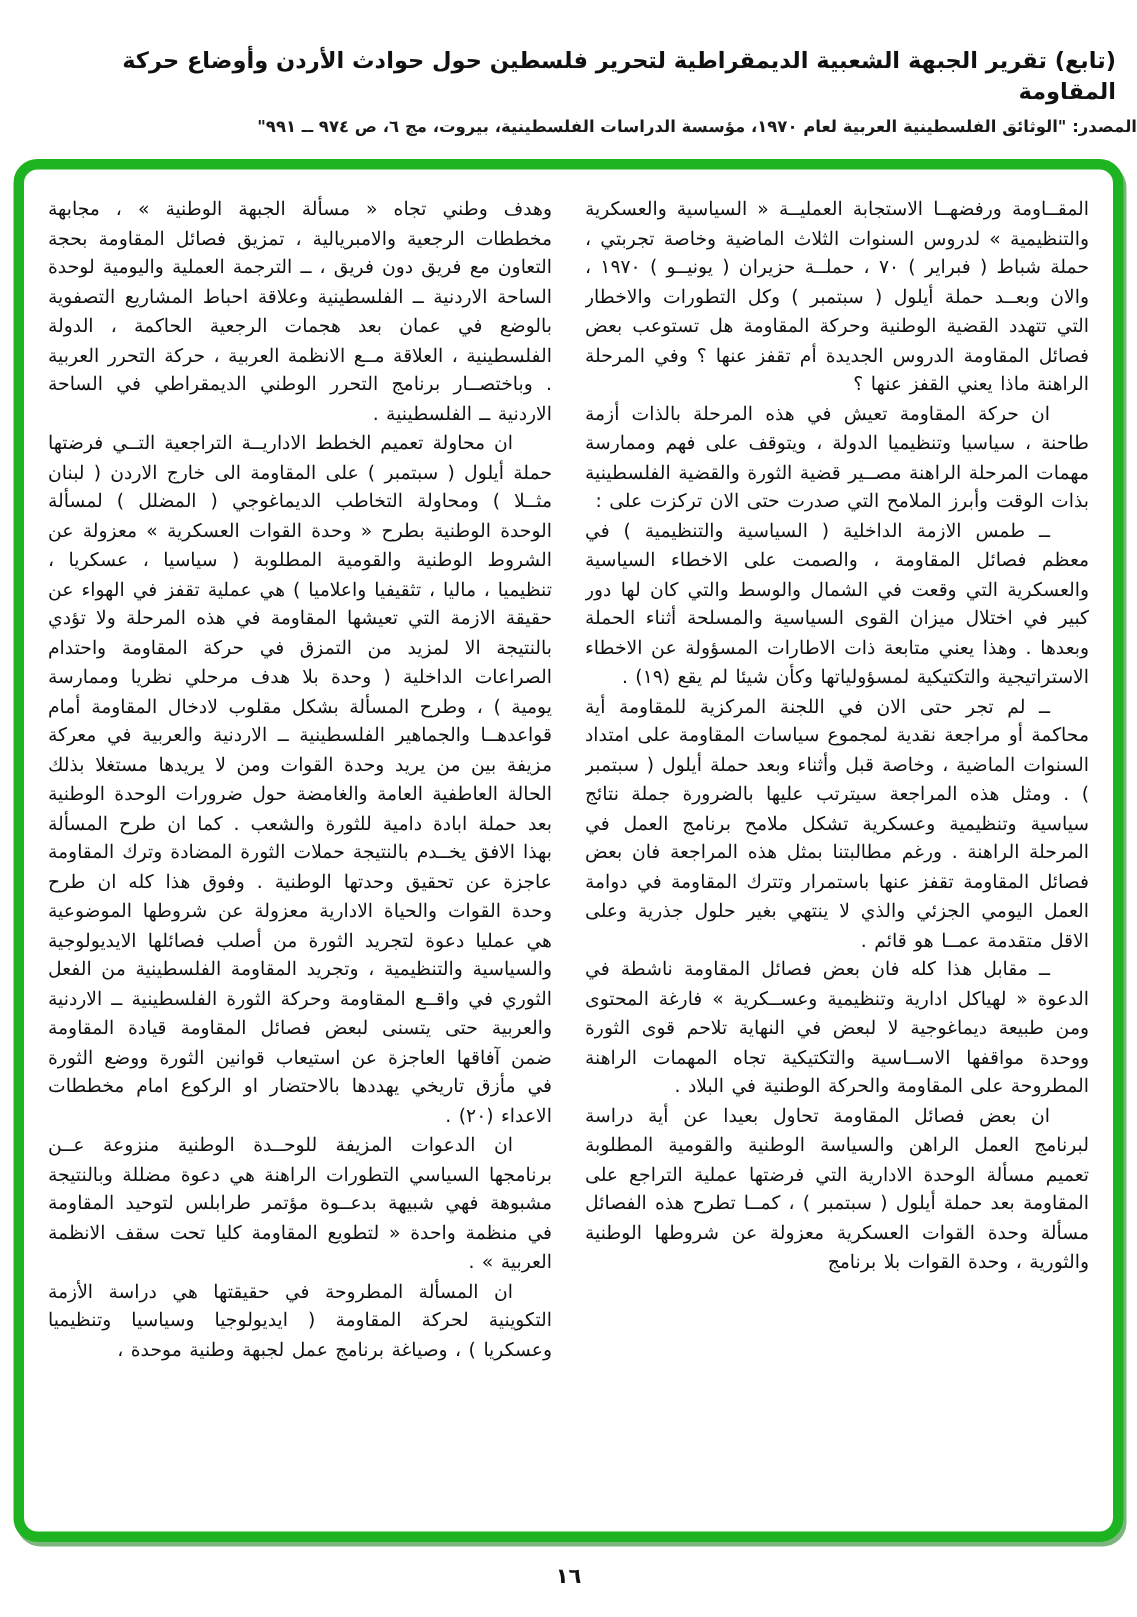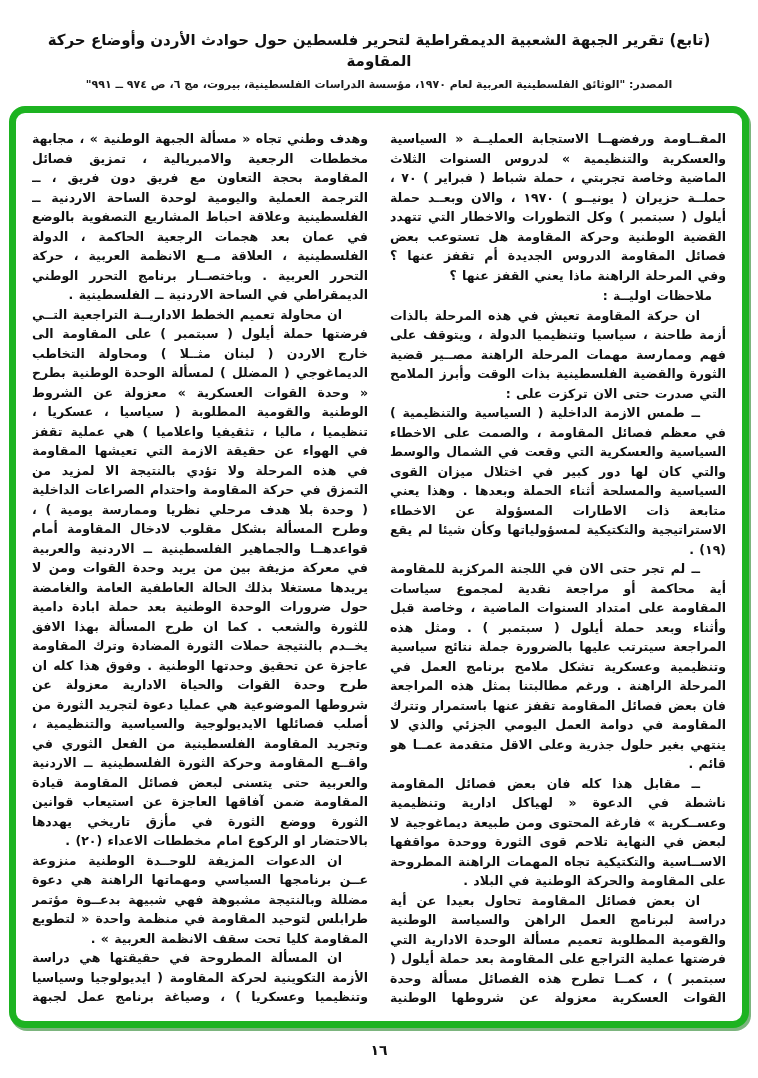--- a/index.html
+++ b/index.html
@@ -21,7 +21,7 @@
     top: 30px;
     left: 0;
     width: 758px;
-    text-align: center;
+    text-align: right;
     direction: rtl;
   }
   .doc-title {

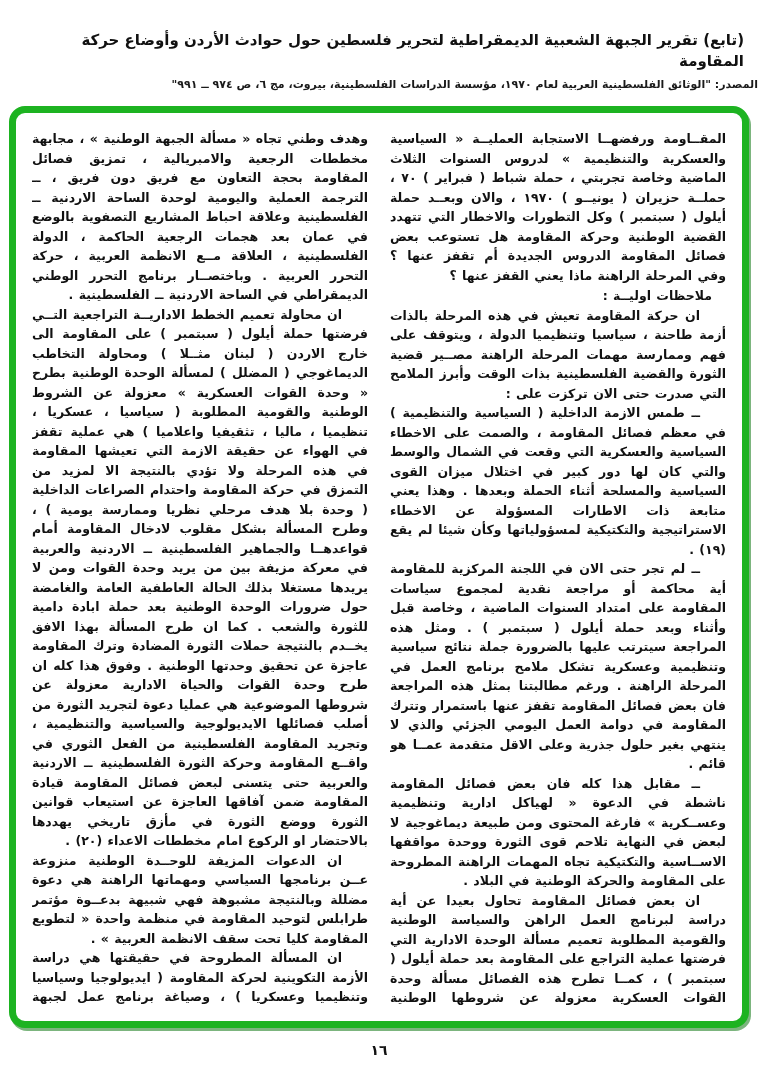--- a/index.html
+++ b/index.html
@@ -66,7 +66,7 @@
   .col p {
     margin: 0;
     font-size: 12.5px;
-    font-weight: bold;
+    font-weight: normal;
     line-height: 19.5px;
     text-align: justify;
     word-spacing: 1px;

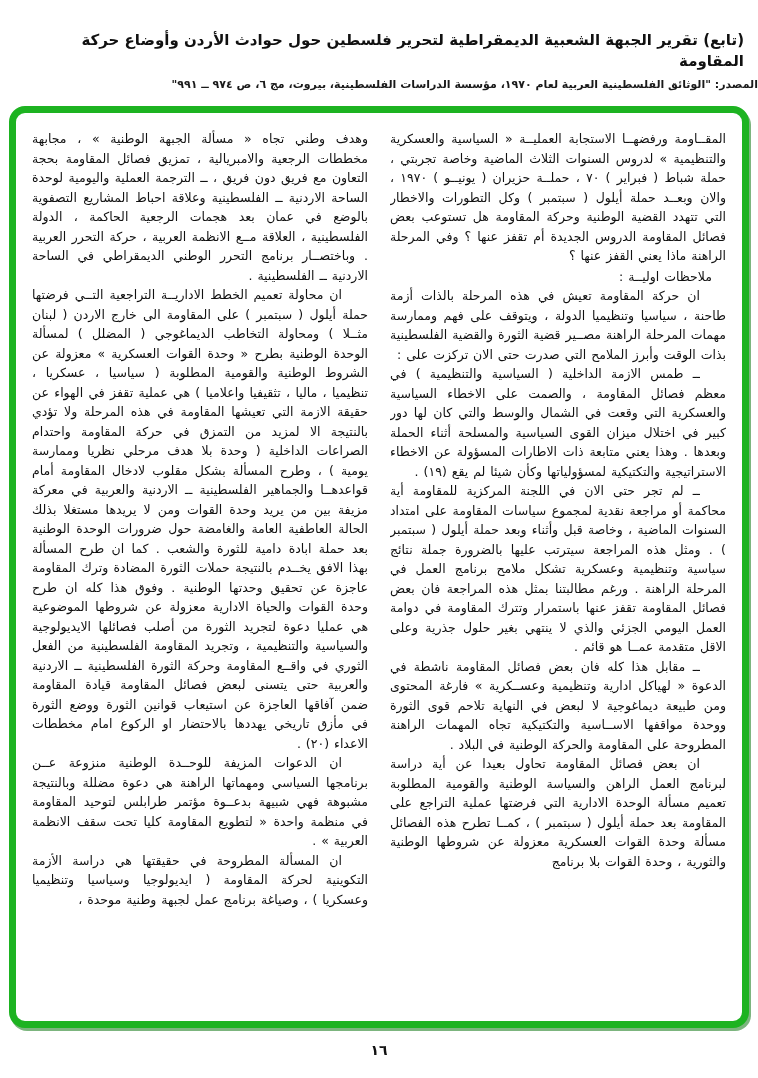--- a/index.html
+++ b/index.html
@@ -103,7 +103,6 @@
 
     <div class="col">
       <p class="flush">المقــاومة ورفضهــا الاستجابة العمليــة « السياسية والعسكرية والتنظيمية » لدروس السنوات الثلاث الماضية وخاصة تجربتي ، حملة شباط ( فبراير ) ٧٠ ، حملــة حزيران ( يونيــو ) ١٩٧٠ ، والان وبعــد حملة أيلول ( سبتمبر ) وكل التطورات والاخطار التي تتهدد القضية الوطنية وحركة المقاومة هل تستوعب بعض فصائل المقاومة الدروس الجديدة أم تقفز عنها ؟ وفي المرحلة الراهنة ماذا يعني القفز عنها ؟</p>
-      <p class="heading">ملاحظات اوليــة :</p>
       <p class="indent">ان حركة المقاومة تعيش في هذه المرحلة بالذات أزمة طاحنة ، سياسيا وتنظيميا الدولة ، ويتوقف على فهم وممارسة مهمات المرحلة الراهنة مصــير قضية الثورة والقضية الفلسطينية بذات الوقت وأبرز الملامح التي صدرت حتى الان تركزت على :</p>
       <p class="indent">ــ طمس الازمة الداخلية ( السياسية والتنظيمية ) في معظم فصائل المقاومة ، والصمت على الاخطاء السياسية والعسكرية التي وقعت في الشمال والوسط والتي كان لها دور كبير في اختلال ميزان القوى السياسية والمسلحة أثناء الحملة وبعدها . وهذا يعني متابعة ذات الاطارات المسؤولة عن الاخطاء الاستراتيجية والتكتيكية لمسؤولياتها وكأن شيئا لم يقع (١٩) .</p>
       <p class="indent">ــ لم تجر حتى الان في اللجنة المركزية للمقاومة أية محاكمة أو مراجعة نقدية لمجموع سياسات المقاومة على امتداد السنوات الماضية ، وخاصة قبل وأثناء وبعد حملة أيلول ( سبتمبر ) . ومثل هذه المراجعة سيترتب عليها بالضرورة جملة نتائج سياسية وتنظيمية وعسكرية تشكل ملامح برنامج العمل في المرحلة الراهنة . ورغم مطالبتنا بمثل هذه المراجعة فان بعض فصائل المقاومة تقفز عنها باستمرار وتترك المقاومة في دوامة العمل اليومي الجزئي والذي لا ينتهي بغير حلول جذرية وعلى الاقل متقدمة عمــا هو قائم .</p>

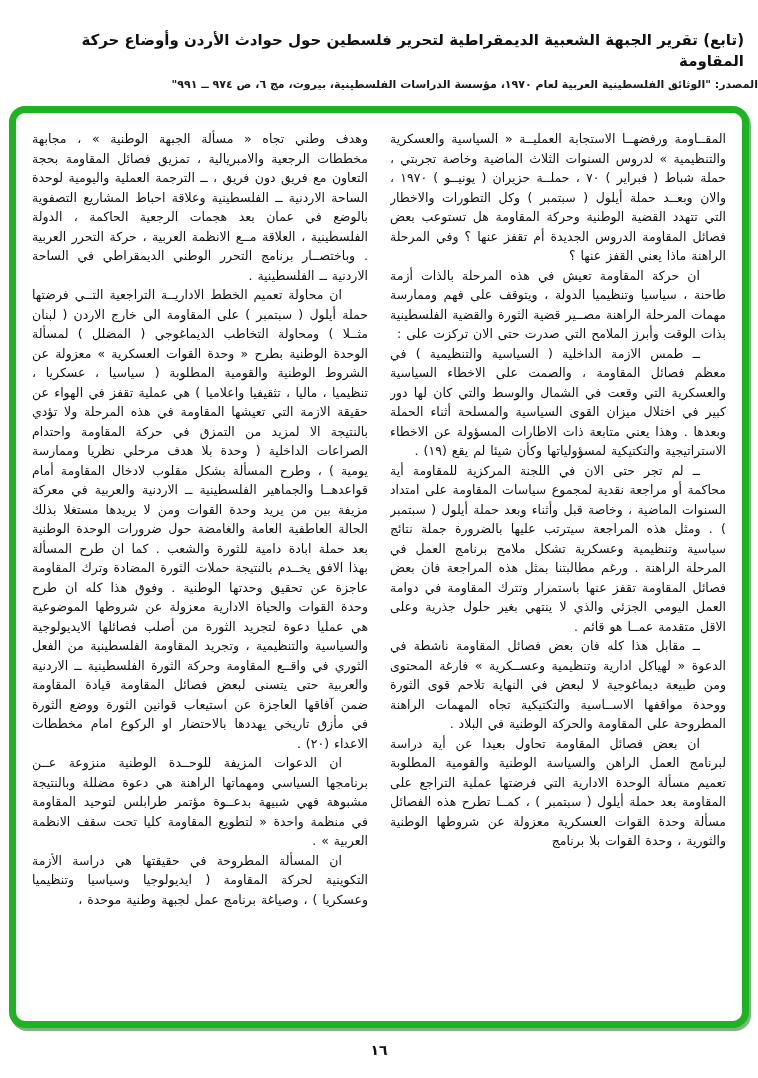--- a/index.html
+++ b/index.html
@@ -113,7 +113,7 @@
     <div class="col">
       <p class="flush">وهدف وطني تجاه « مسألة الجبهة الوطنية » ، مجابهة مخططات الرجعية والامبريالية ، تمزيق فصائل المقاومة بحجة التعاون مع فريق دون فريق ، ــ الترجمة العملية واليومية لوحدة الساحة الاردنية ــ الفلسطينية وعلاقة احباط المشاريع التصفوية بالوضع في عمان بعد هجمات الرجعية الحاكمة ، الدولة الفلسطينية ، العلاقة مــع الانظمة العربية ، حركة التحرر العربية . وباختصــار برنامج التحرر الوطني الديمقراطي في الساحة الاردنية ــ الفلسطينية .</p>
       <p class="indent">ان محاولة تعميم الخطط الاداريــة التراجعية التــي فرضتها حملة أيلول ( سبتمبر ) على المقاومة الى خارج الاردن ( لبنان مثــلا ) ومحاولة التخاطب الديماغوجي ( المضلل ) لمسألة الوحدة الوطنية بطرح « وحدة القوات العسكرية » معزولة عن الشروط الوطنية والقومية المطلوبة ( سياسيا ، عسكريا ، تنظيميا ، ماليا ، تثقيفيا واعلاميا ) هي عملية تقفز في الهواء عن حقيقة الازمة التي تعيشها المقاومة في هذه المرحلة ولا تؤدي بالنتيجة الا لمزيد من التمزق في حركة المقاومة واحتدام الصراعات الداخلية ( وحدة بلا هدف مرحلي نظريا وممارسة يومية ) ، وطرح المسألة بشكل مقلوب لادخال المقاومة أمام قواعدهــا والجماهير الفلسطينية ــ الاردنية والعربية في معركة مزيفة بين من يريد وحدة القوات ومن لا يريدها مستغلا بذلك الحالة العاطفية العامة والغامضة حول ضرورات الوحدة الوطنية بعد حملة ابادة دامية للثورة والشعب . كما ان طرح المسألة بهذا الافق يخــدم بالنتيجة حملات الثورة المضادة وترك المقاومة عاجزة عن تحقيق وحدتها الوطنية . وفوق هذا كله ان طرح وحدة القوات والحياة الادارية معزولة عن شروطها الموضوعية هي عمليا دعوة لتجريد الثورة من أصلب فصائلها الايديولوجية والسياسية والتنظيمية ، وتجريد المقاومة الفلسطينية من الفعل الثوري في واقــع المقاومة وحركة الثورة الفلسطينية ــ الاردنية والعربية حتى يتسنى لبعض فصائل المقاومة قيادة المقاومة ضمن آفاقها العاجزة عن استيعاب قوانين الثورة ووضع الثورة في مأزق تاريخي يهددها بالاحتضار او الركوع امام مخططات الاعداء (٢٠) .</p>
-      <p class="indent">ان الدعوات المزيفة للوحــدة الوطنية منزوعة عــن برنامجها السياسي ومهماتها الراهنة هي دعوة مضللة وبالنتيجة مشبوهة فهي شبيهة بدعــوة مؤتمر طرابلس لتوحيد المقاومة في منظمة واحدة « لتطويع المقاومة كليا تحت سقف الانظمة العربية » .</p>
+      <p class="indent">ان الدعوات المزيفة للوحــدة الوطنية منزوعة عــن برنامجها السياسي التطورات الراهنة هي دعوة مضللة وبالنتيجة مشبوهة فهي شبيهة بدعــوة مؤتمر طرابلس لتوحيد المقاومة في منظمة واحدة « لتطويع المقاومة كليا تحت سقف الانظمة العربية » .</p>
       <p class="indent">ان المسألة المطروحة في حقيقتها هي دراسة الأزمة التكوينية لحركة المقاومة ( ايديولوجيا وسياسيا وتنظيميا وعسكريا ) ، وصياغة برنامج عمل لجبهة وطنية موحدة ،</p>
     </div>
 

